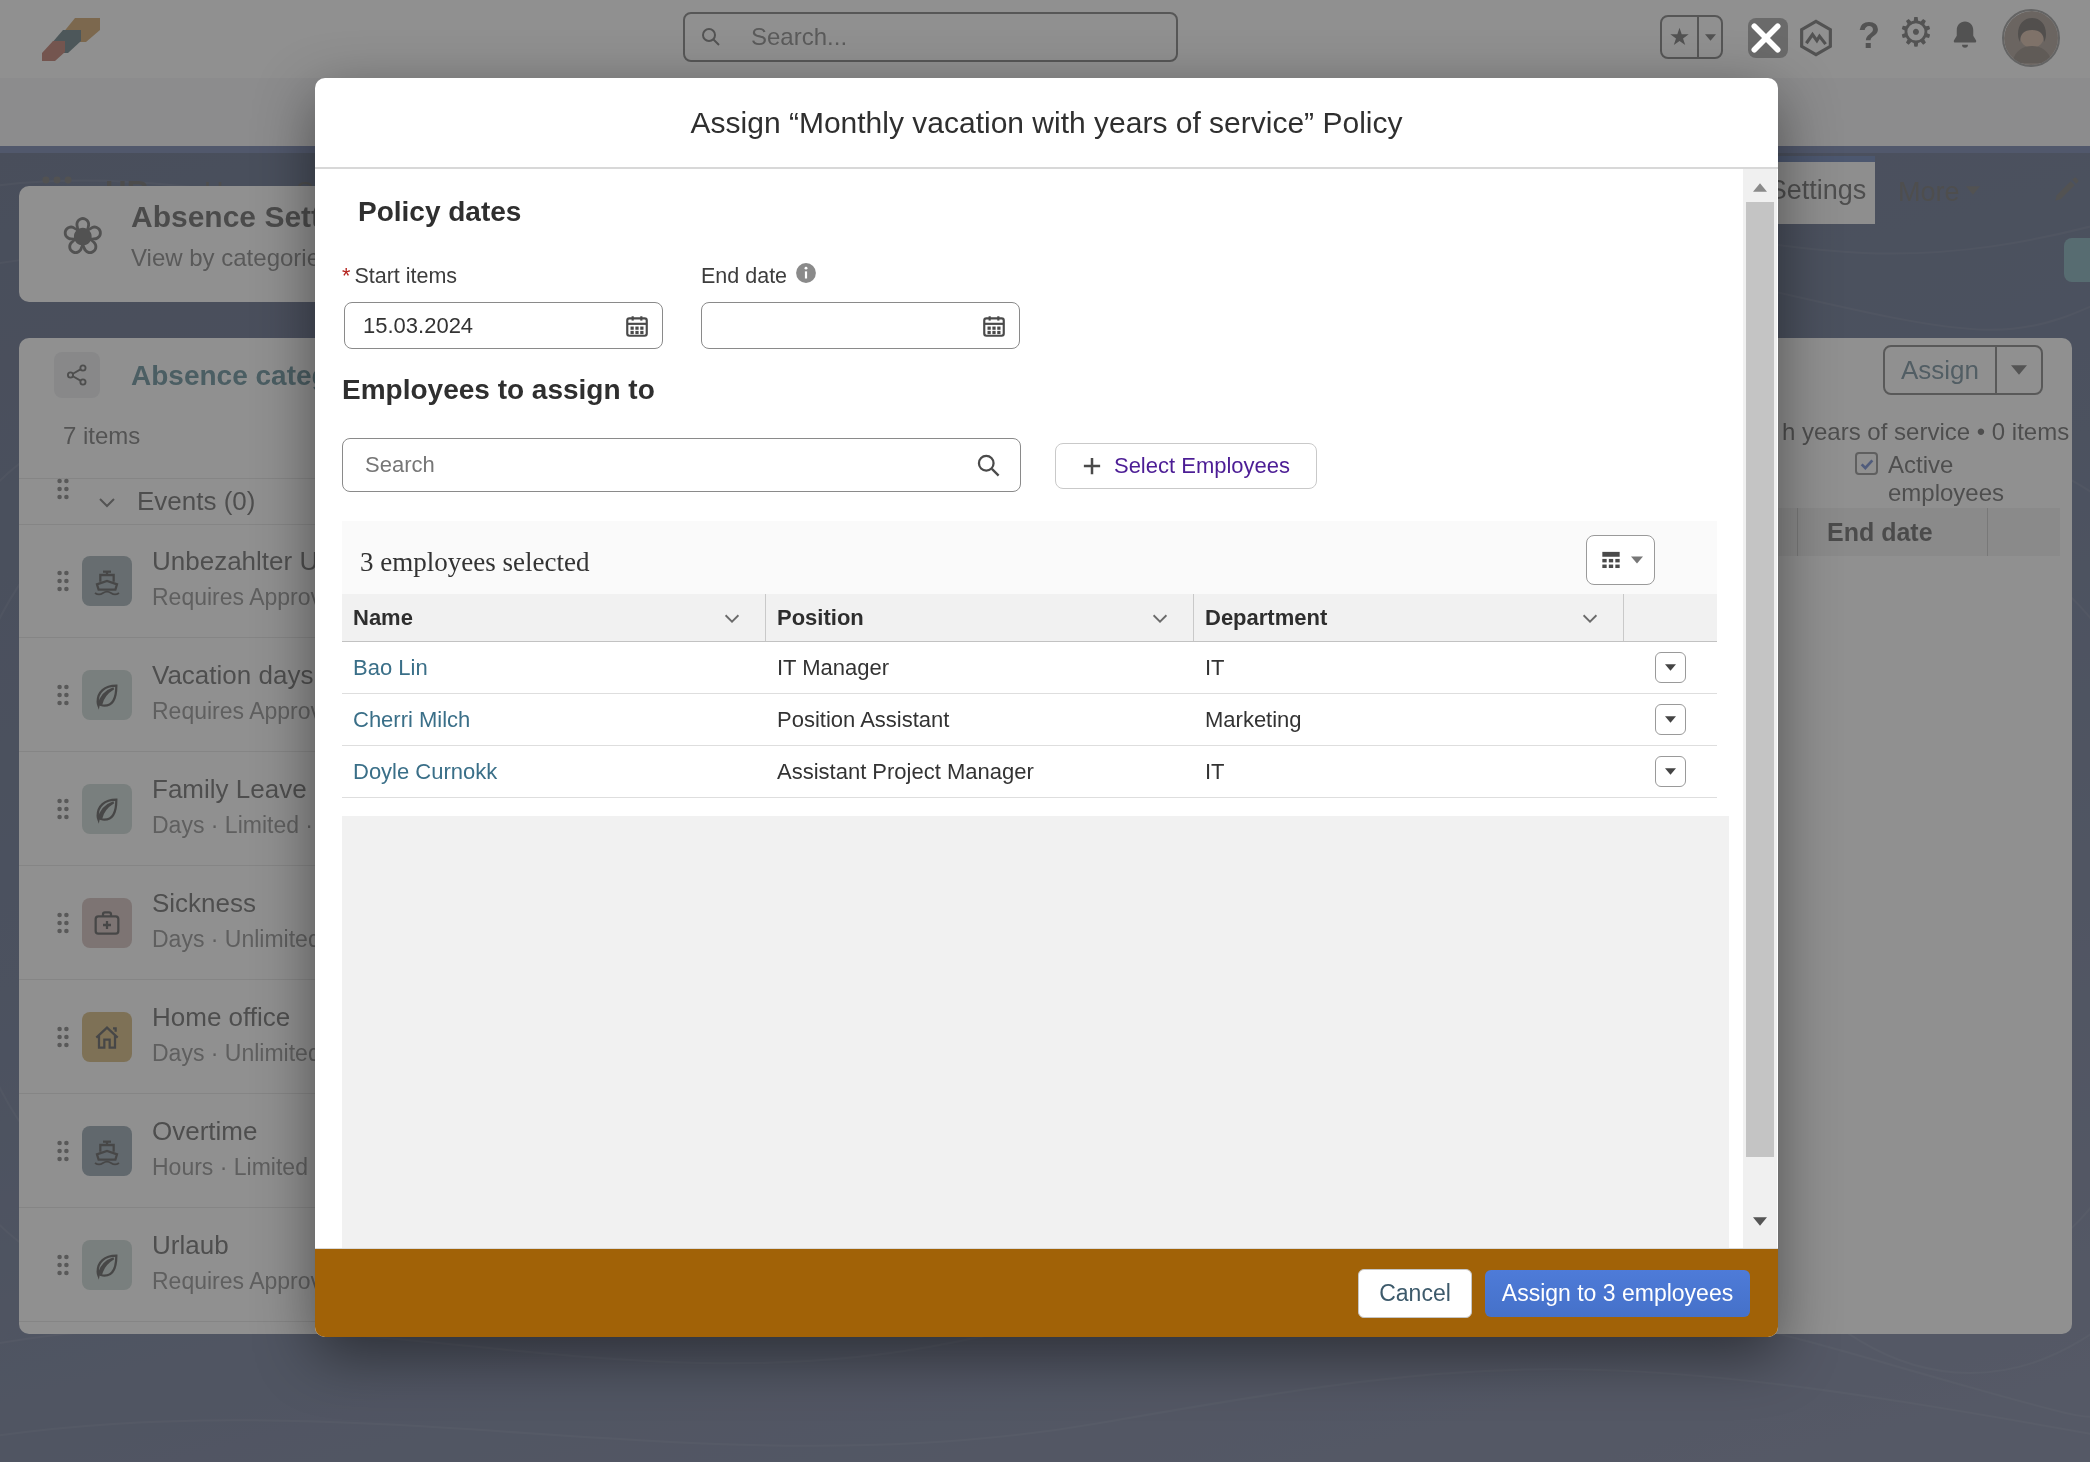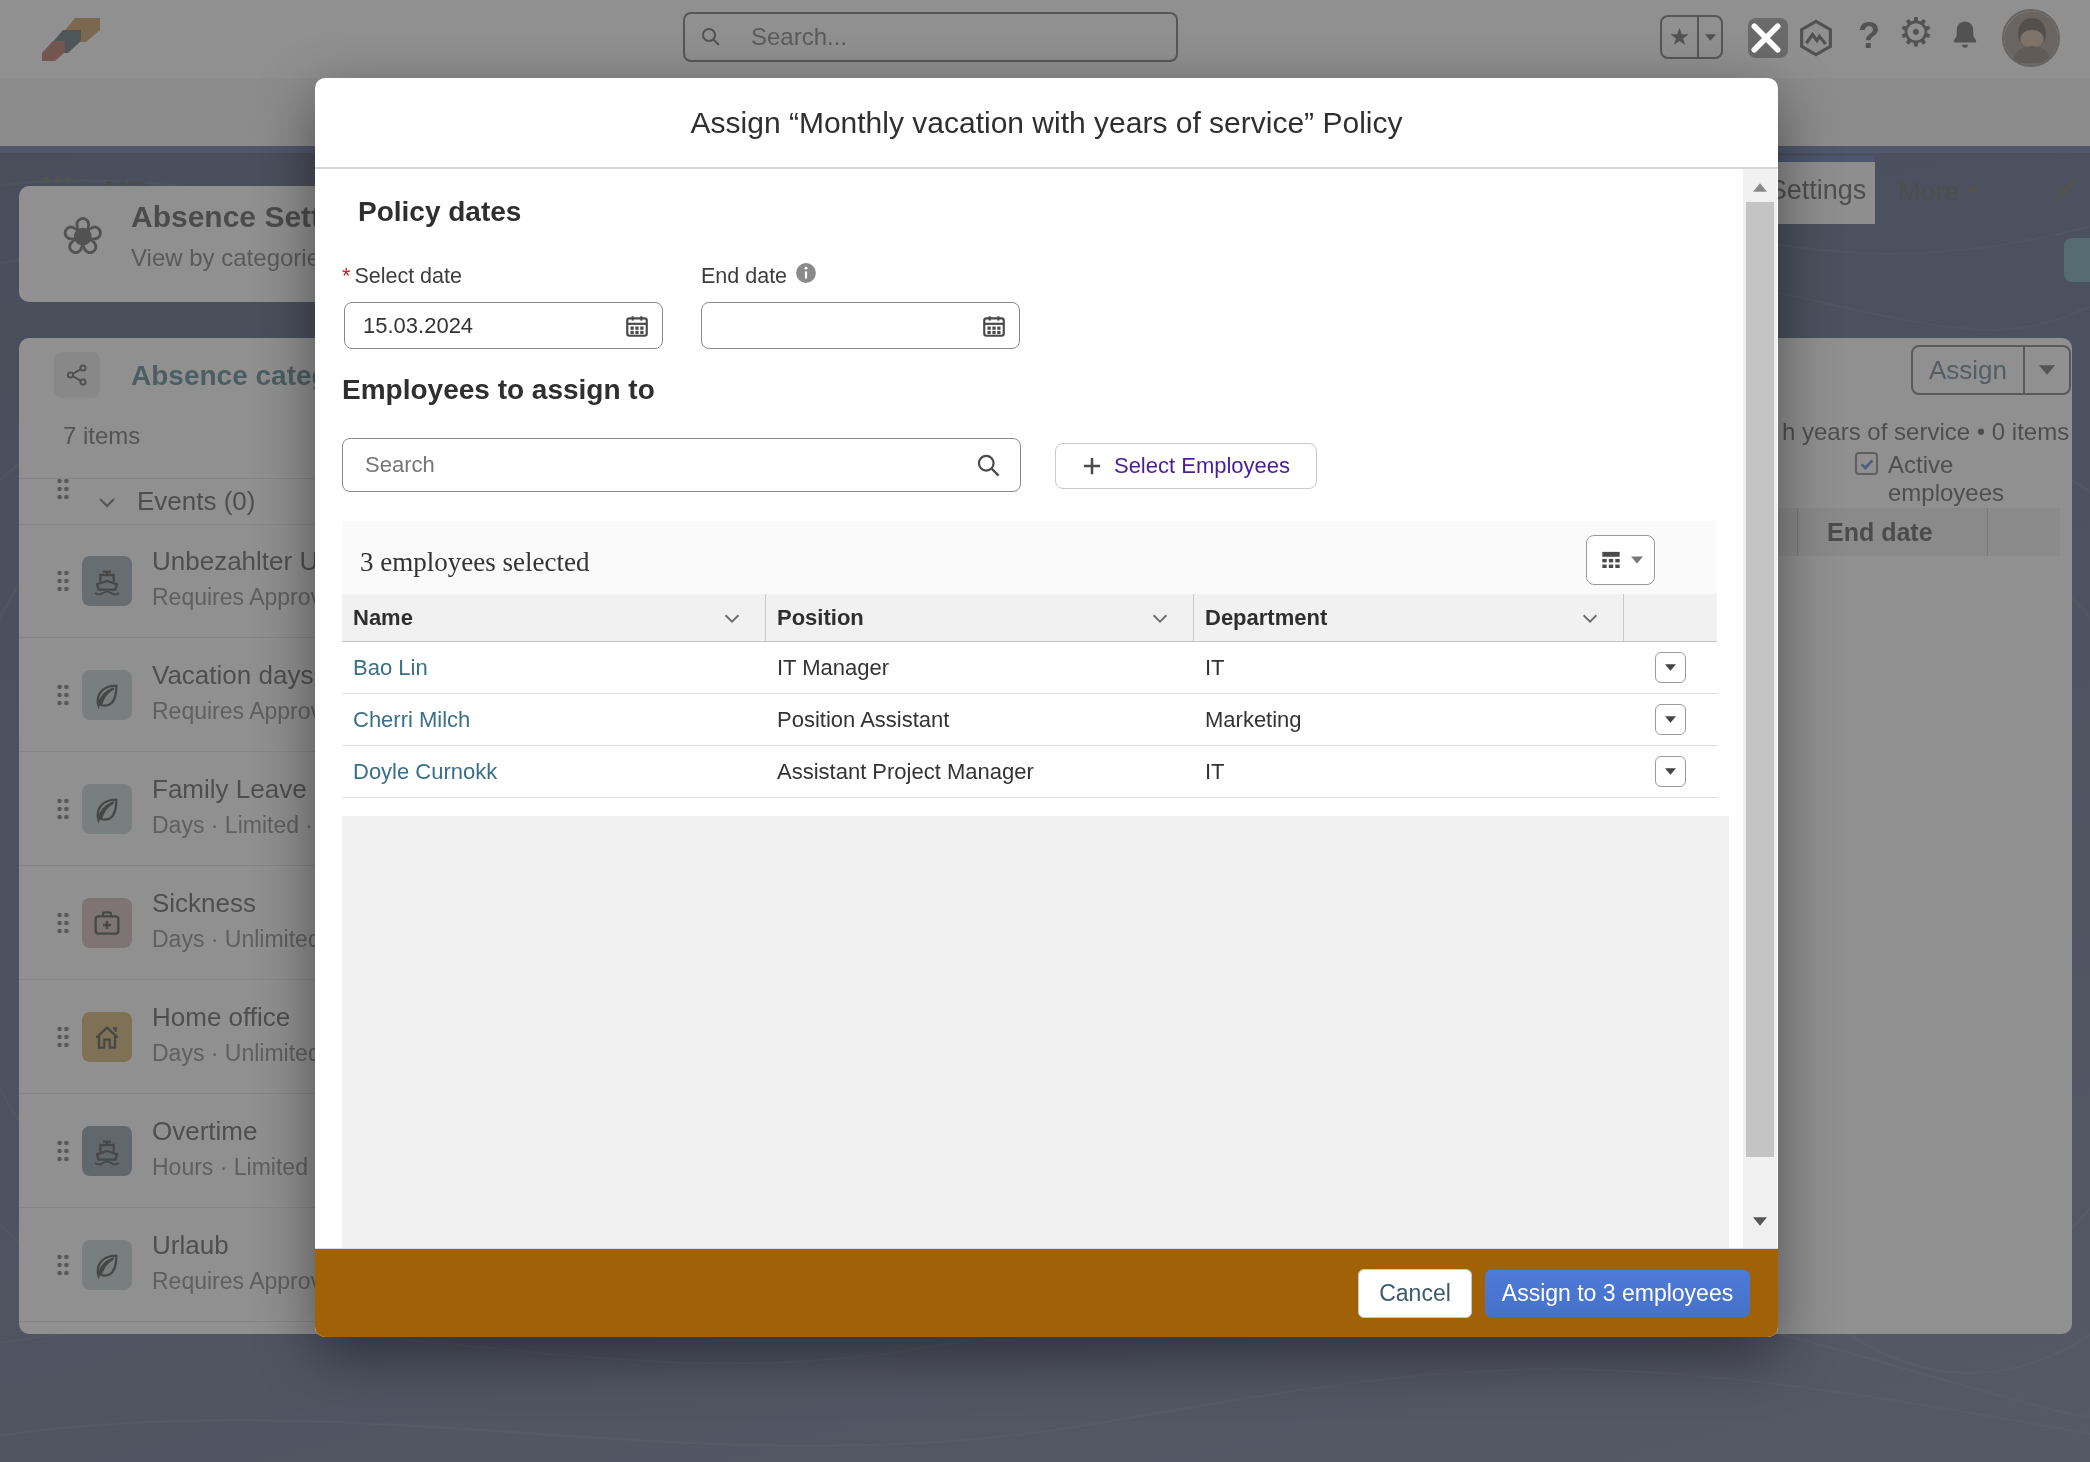--- a/index.html
+++ b/index.html
@@ -430,7 +430,7 @@
     <span class="sec-h" style="left:27px;top:118px;margin-left:16px;">Policy dates</span>
 
     <span class="fld-lbl" style="left:27px;top:186px;">
-      <span class="req">*</span><span>Select date</span>
+      <span class="req">*</span><span>Start items</span>
     </span>
     <span class="dinput" style="left:29px;top:224px;">
       <input value="15.03.2024" style="">

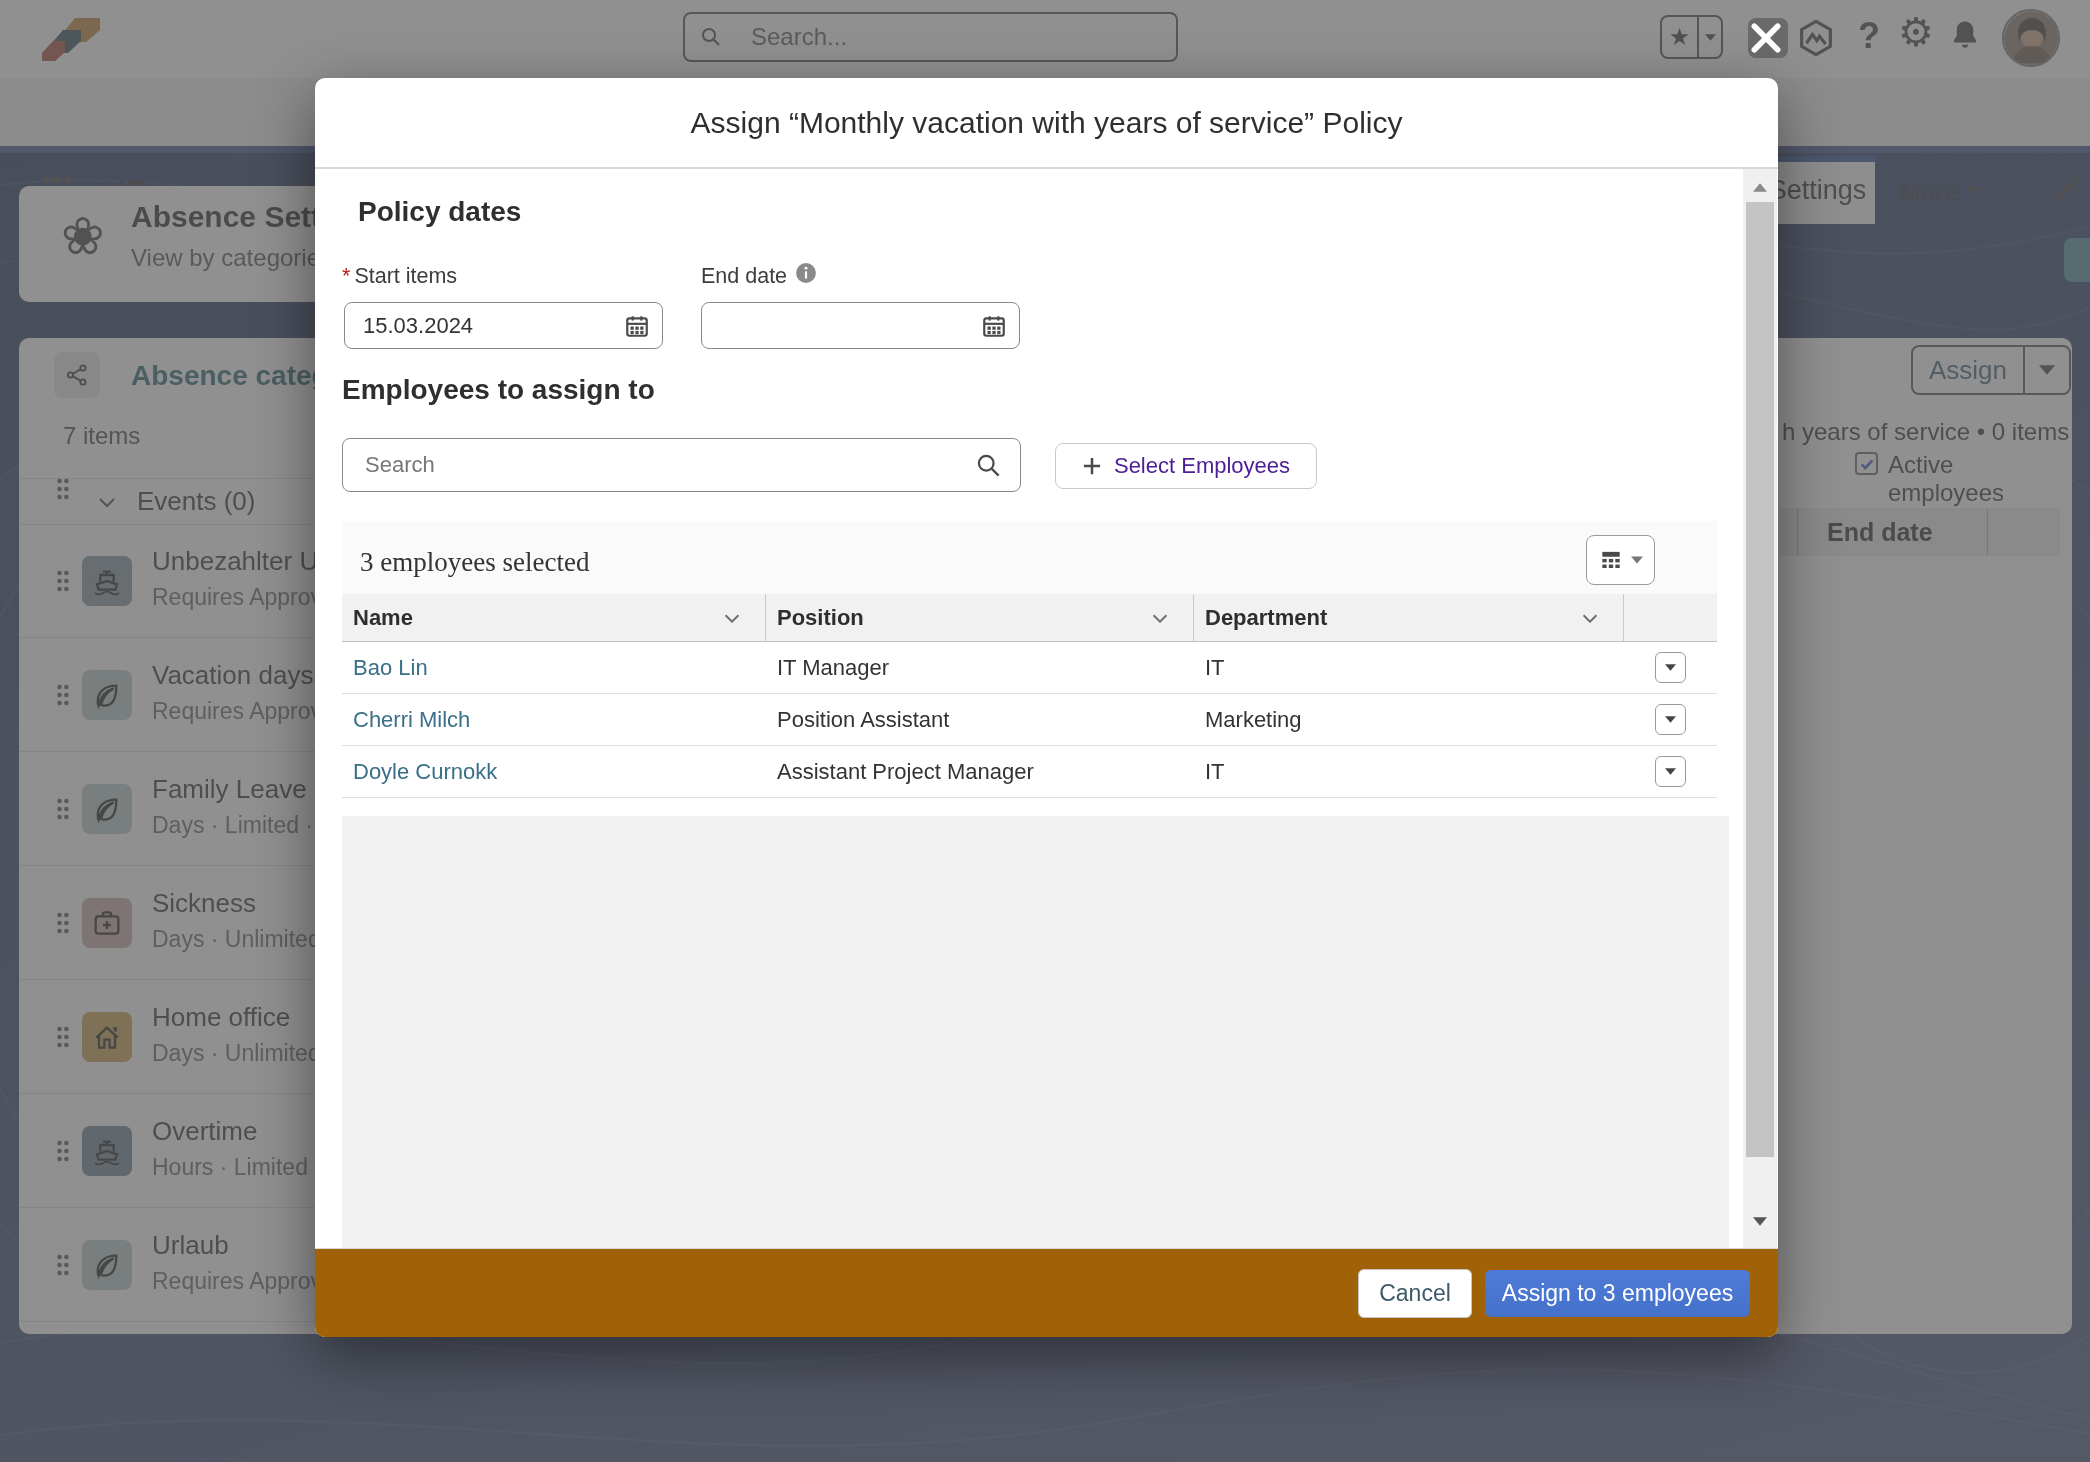--- a/index.html
+++ b/index.html
@@ -47,7 +47,7 @@
   .ctitle{position:absolute;left:133px;top:22px;font-size:26px;color:#333;white-space:nowrap;}
   .csub{position:absolute;left:133px;top:60px;font-size:23px;color:#666;white-space:nowrap;}
   .assign-split{position:absolute;left:1503px;top:7px;width:160px;height:50px;border:2px solid #555;
-                border-radius:8px;box-sizing:border-box;display:flex;margin-left:28px;}
+                border-radius:8px;box-sizing:border-box;display:flex;}
   .assign-split .lbl{flex:1;display:flex;align-items:center;justify-content:center;font-size:26px;color:#3e6377;}
   .assign-split .dd{flex:0 0 44px;border-left:2px solid #555;display:flex;align-items:center;justify-content:center;color:#444;}
   .meta-txt{position:absolute;left:1402px;top:80px;width:253px;text-align:right;font-size:24px;color:#333;white-space:nowrap;}

